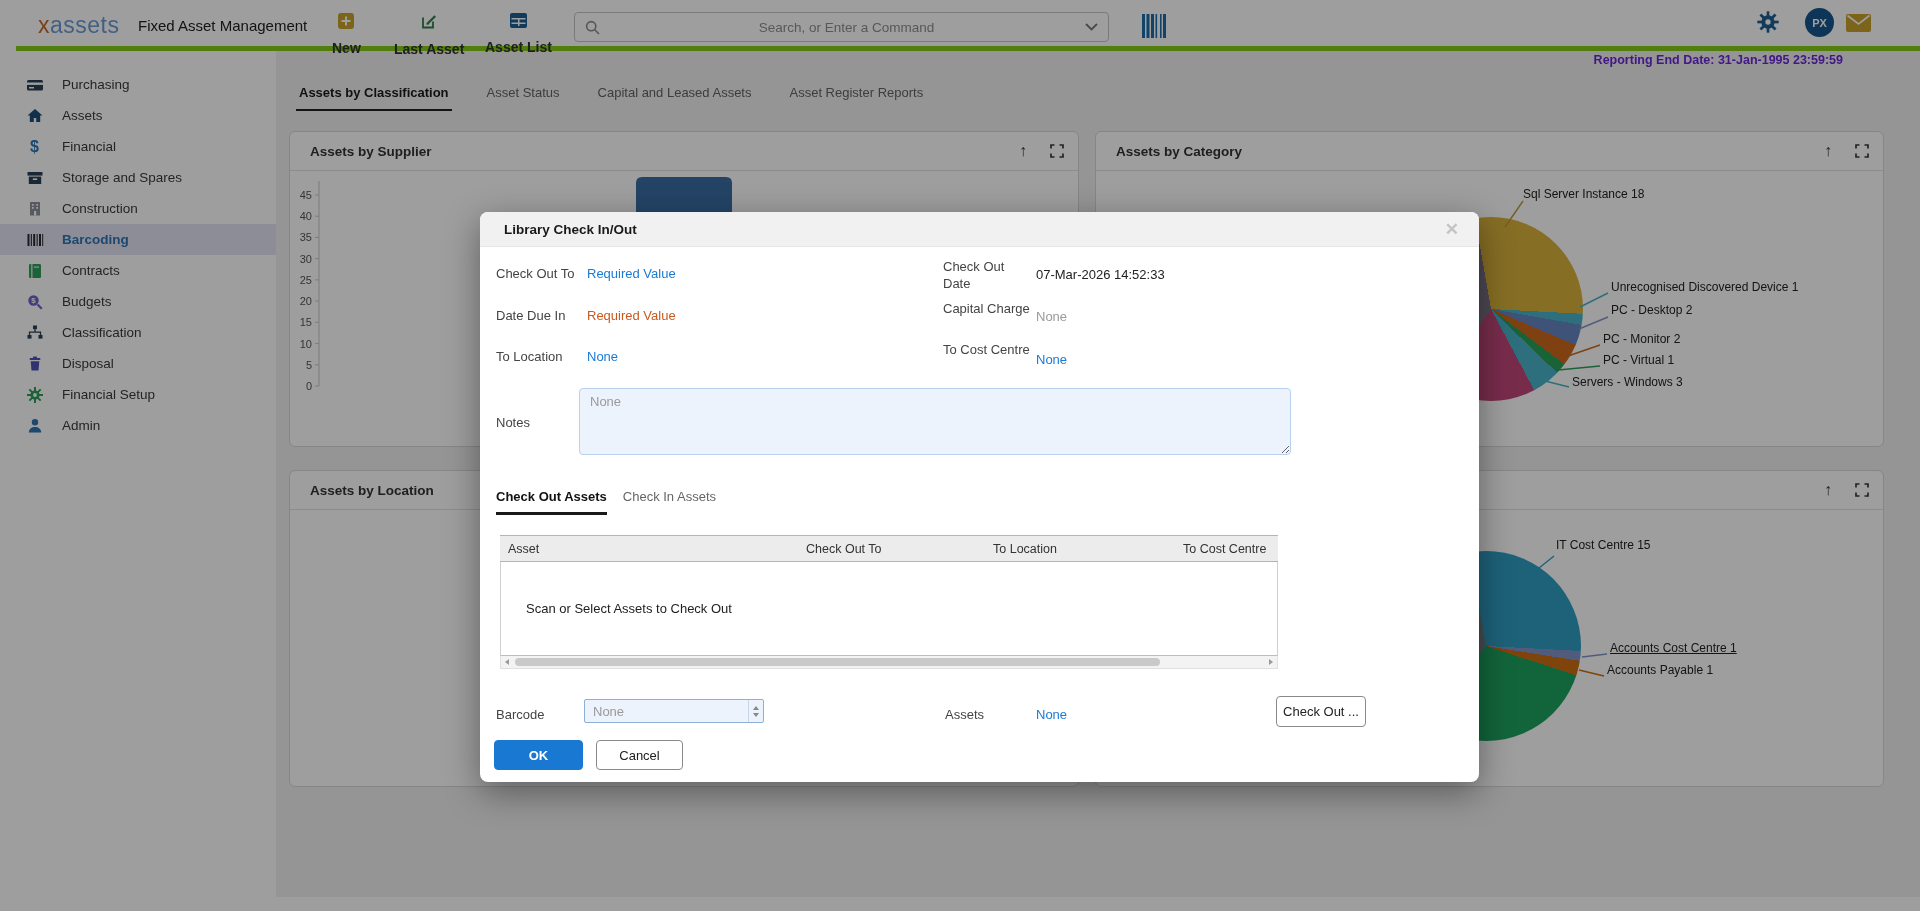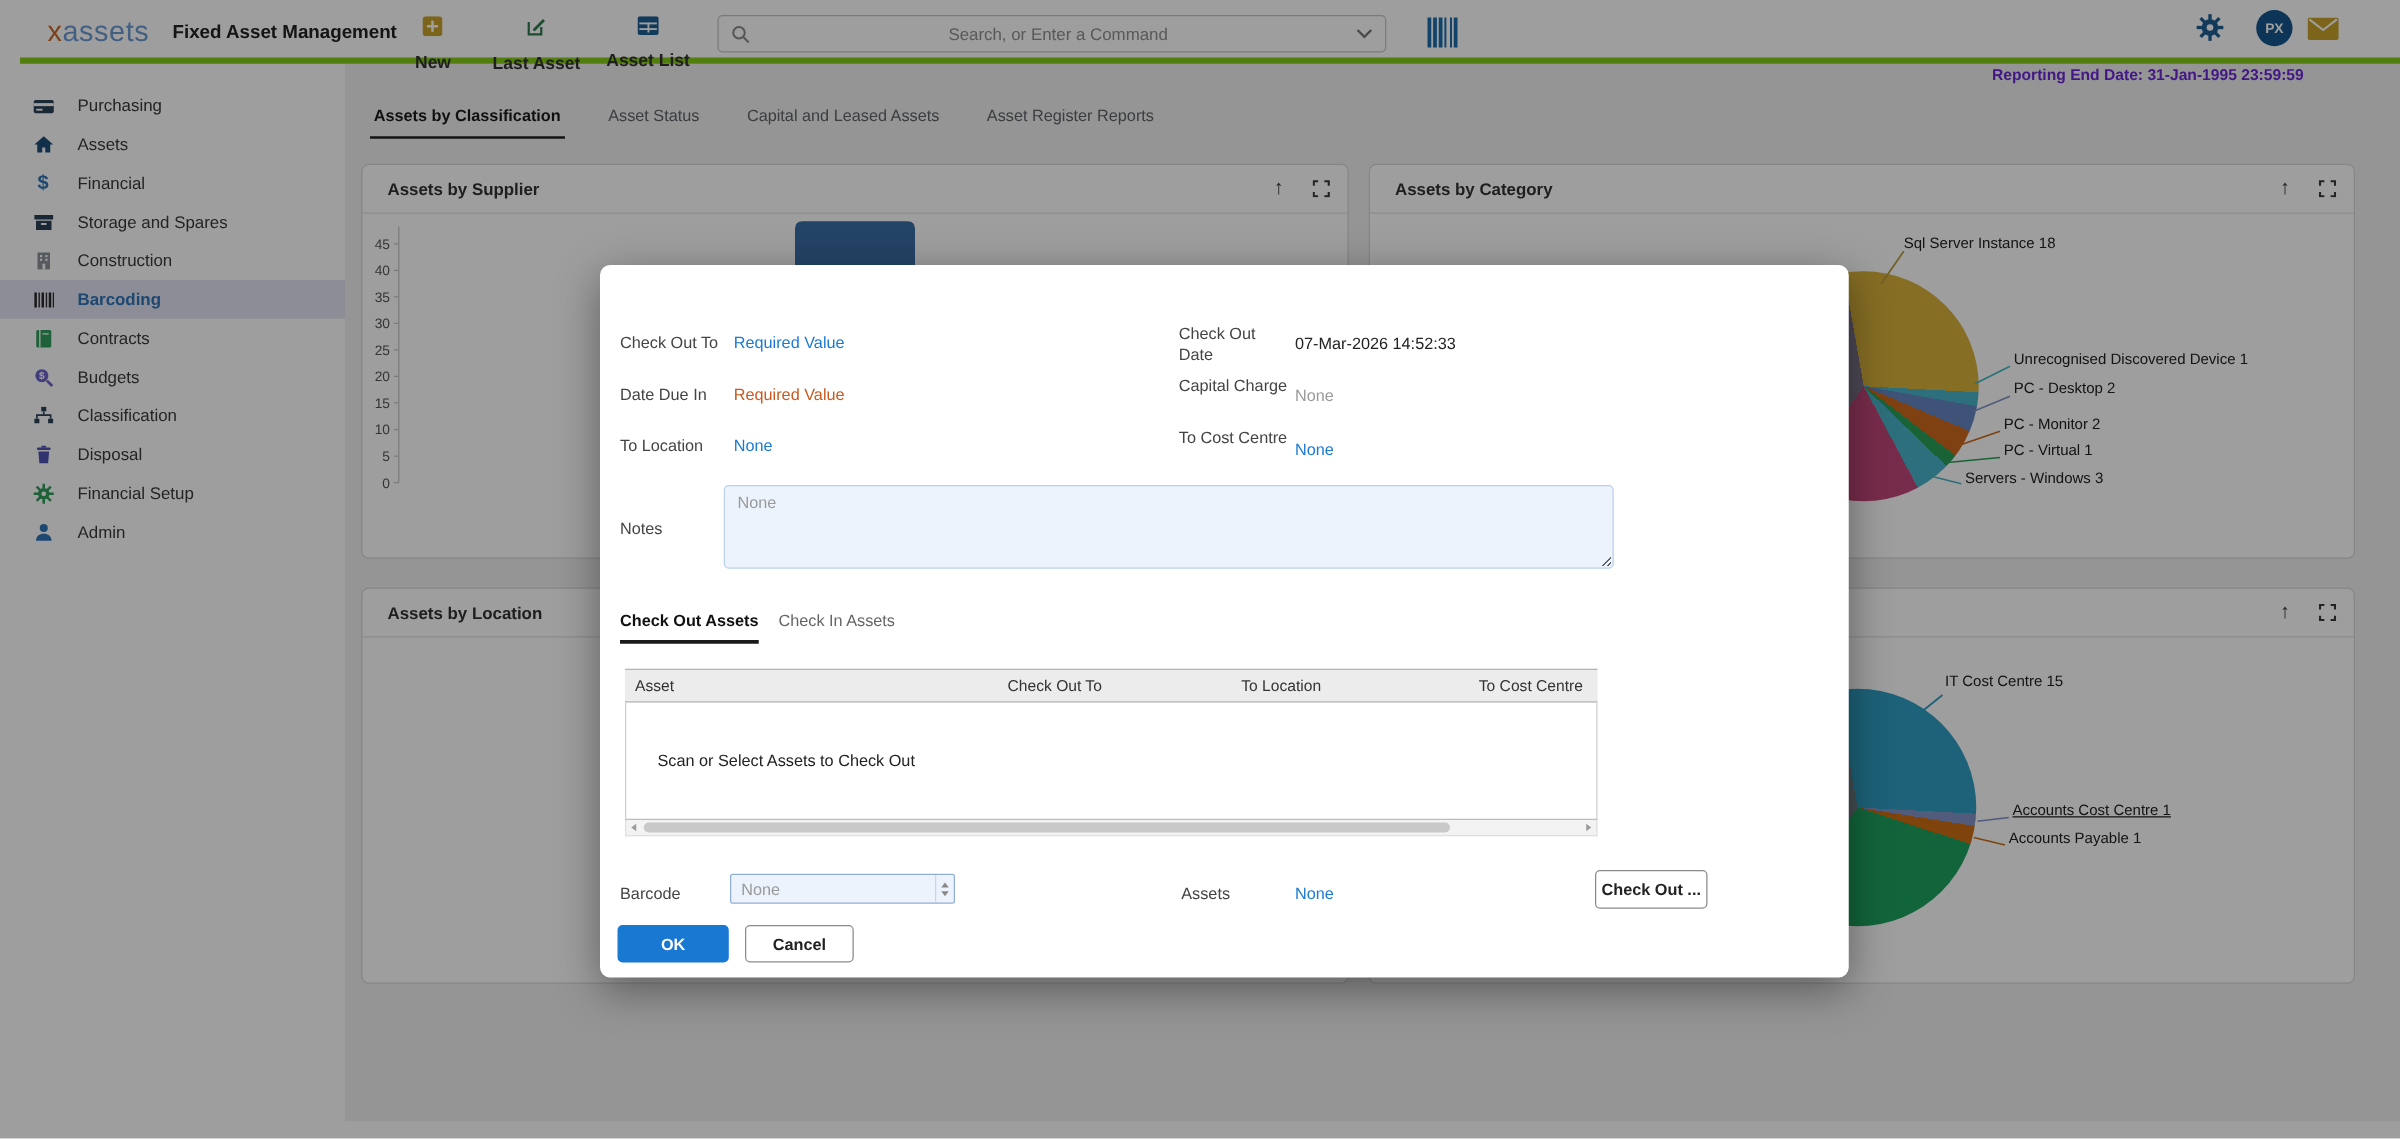--- a/index.html
+++ b/index.html
@@ -11,7 +11,7 @@
   .logo { position:absolute; left:22px; top:12px; font-size:23px; letter-spacing:.5px; }
   .logo .lx { color:#c96a28; font-weight:400; }
   .logo .lrest { color:#6b9bd2; font-weight:400; }
-  .app-title { position:absolute; left:122px; top:17px; font-size:15px; font-weight:700; color:#222; }
+  .app-title { position:absolute; left:122px; top:17px; font-size:15px; font-weight:400; color:#222; }
   .tb-btn { position:absolute; top:13px; height:26px; display:flex; align-items:center; gap:7px; cursor:pointer;flex-direction:column; }
   .tb-btn span.lbl { font-size:14px; font-weight:600; color:#333; }
   .searchbox { position:absolute; left:558px; top:12px; width:535px; height:30px; border:1px solid #c6c6c6; border-radius:4px; background:#fff; display:flex; align-items:center; padding:0 10px; }

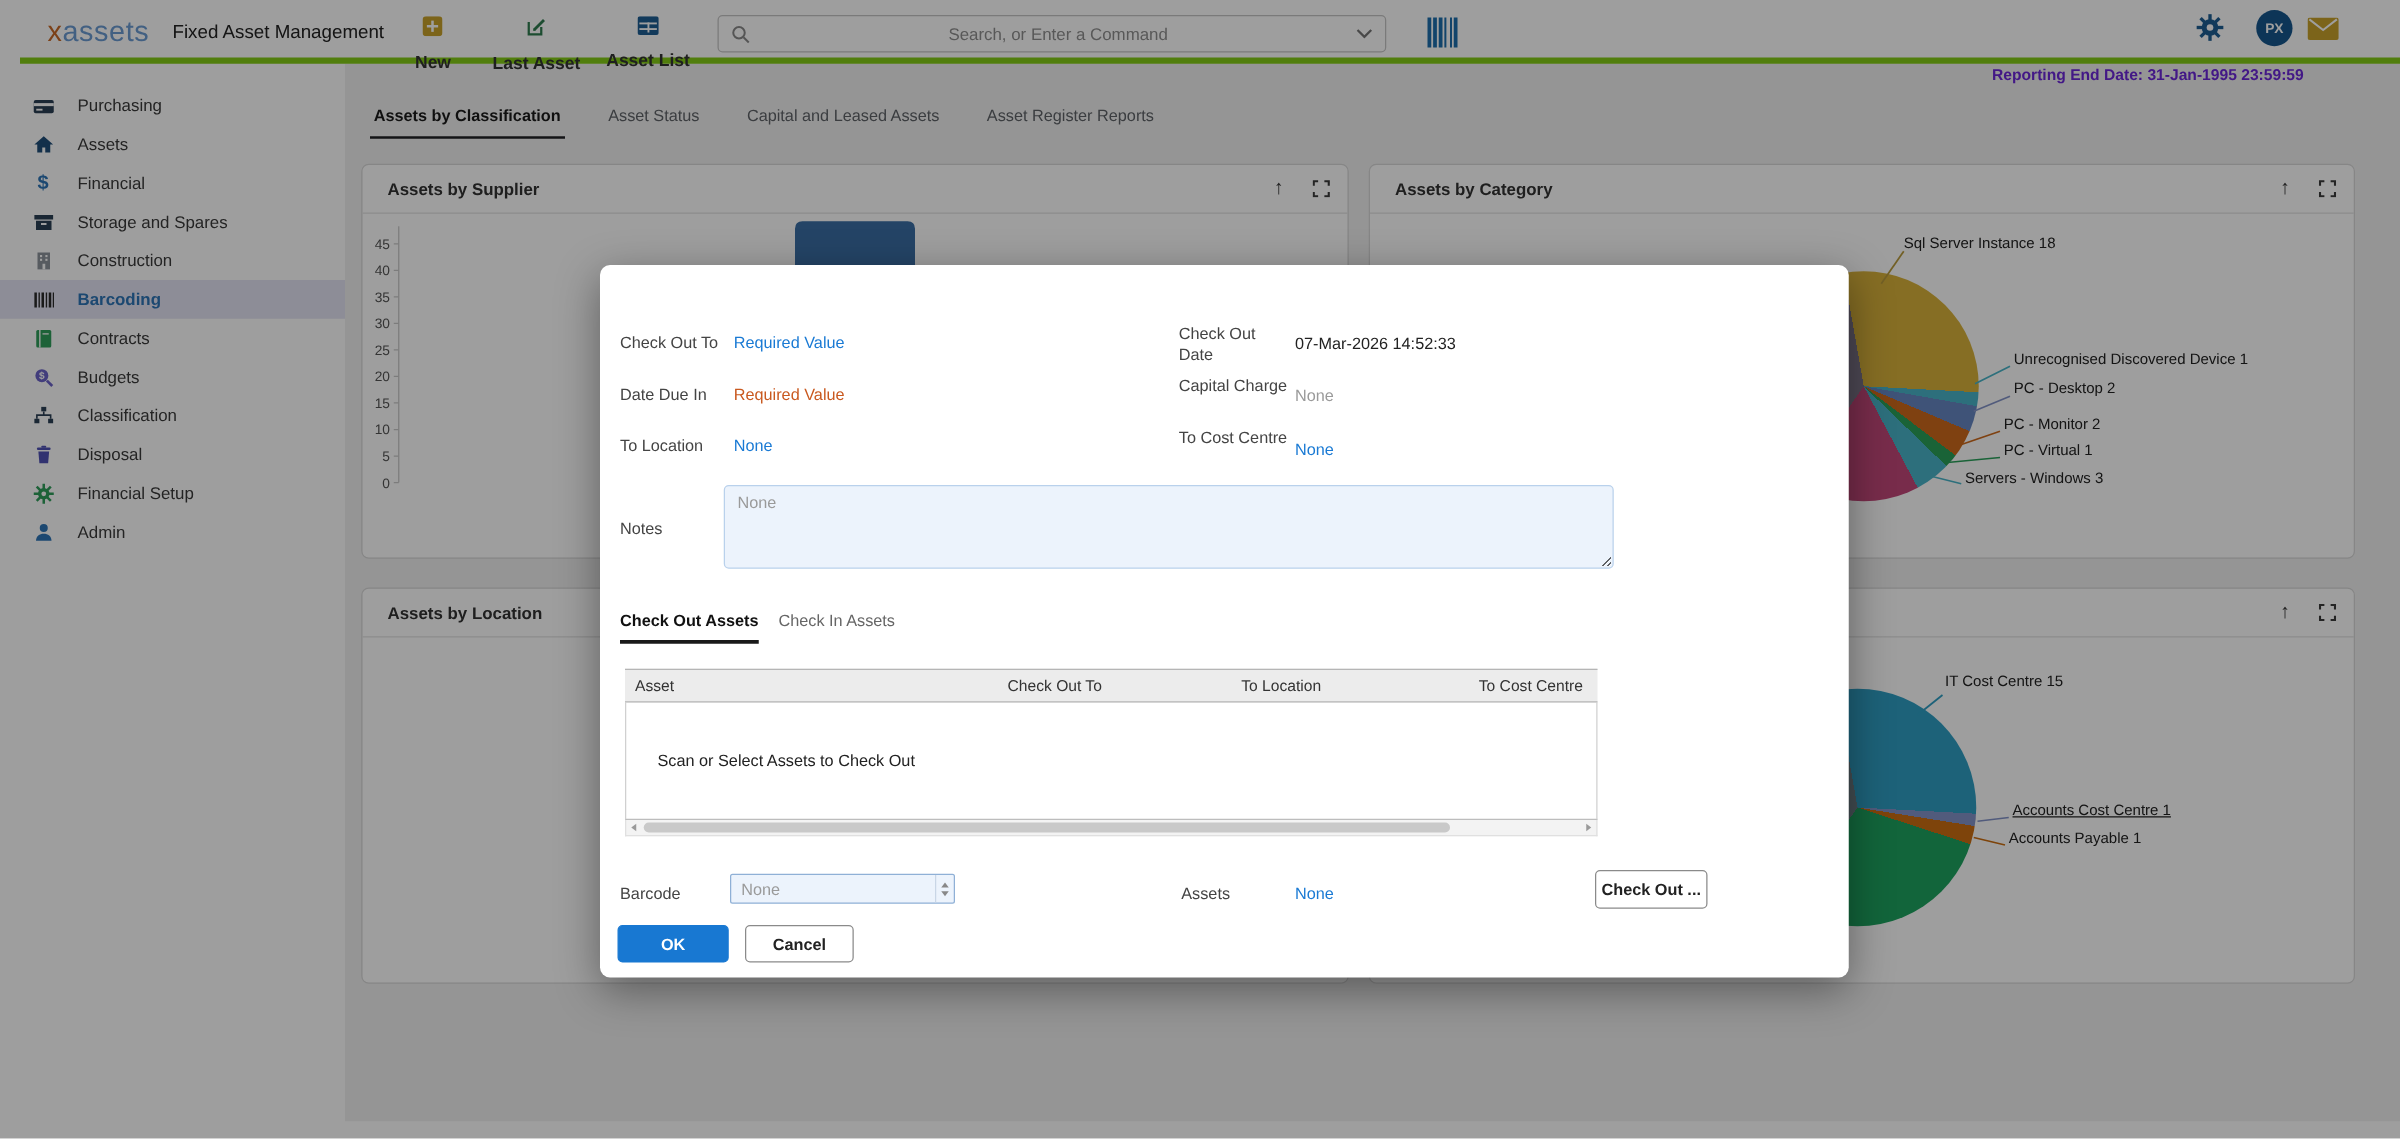--- a/index.html
+++ b/index.html
@@ -458,6 +458,10 @@
   <div class="overlay"></div>
 
   <div class="modal">
+    <div class="modal-head">
+      <span class="modal-title">Library Check In/Out</span>
+      <span class="modal-close">✕</span>
+    </div>
 
     <span class="fl" style="left:16px; top:54px;">Check Out To</span>
     <span class="fv-link" style="left:107px; top:54px;">Required Value</span>

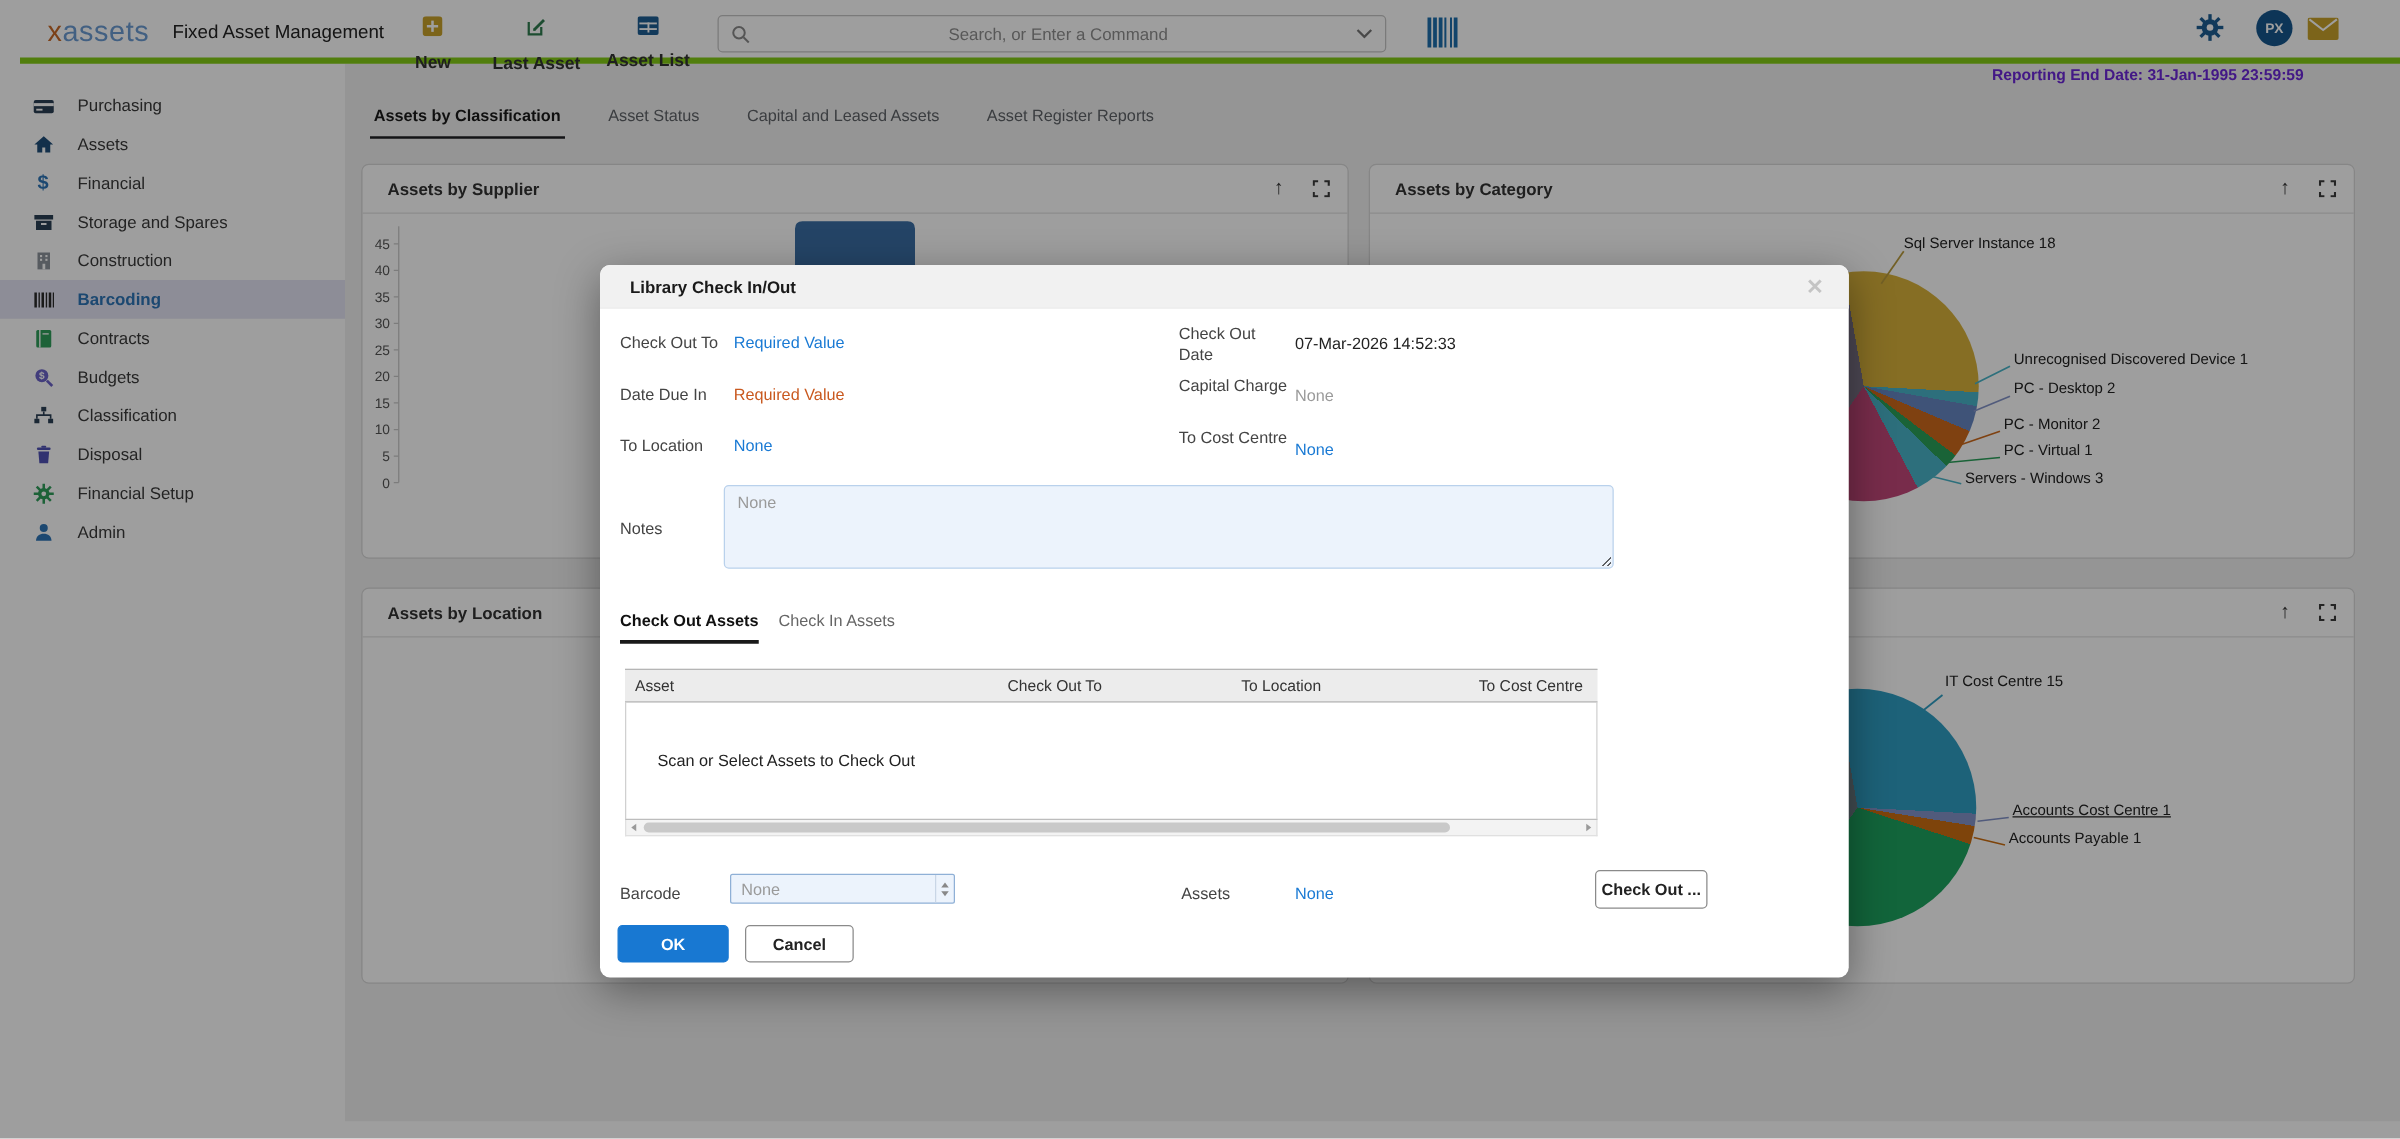--- a/index.html
+++ b/index.html
@@ -90,7 +90,7 @@
   .spin .up { border-bottom:4px solid #888; }
   .spin .dn { border-top:4px solid #888; }
 
-  .btn { position:absolute; font-size:13px; font-weight:700; border-radius:4px; cursor:pointer; display:flex; align-items:center; justify-content:center; font-family:"Liberation Sans",sans-serif; }
+  .btn { position:absolute; font-size:13px; font-weight:400; border-radius:4px; cursor:pointer; display:flex; align-items:center; justify-content:center; font-family:"Liberation Sans",sans-serif; }
   .btn-white { background:#fff; border:1px solid #8a8a8a; color:#222; }
   .btn-blue { background:#1878d2; border:1px solid #1878d2; color:#fff; font-weight:700; }
 

